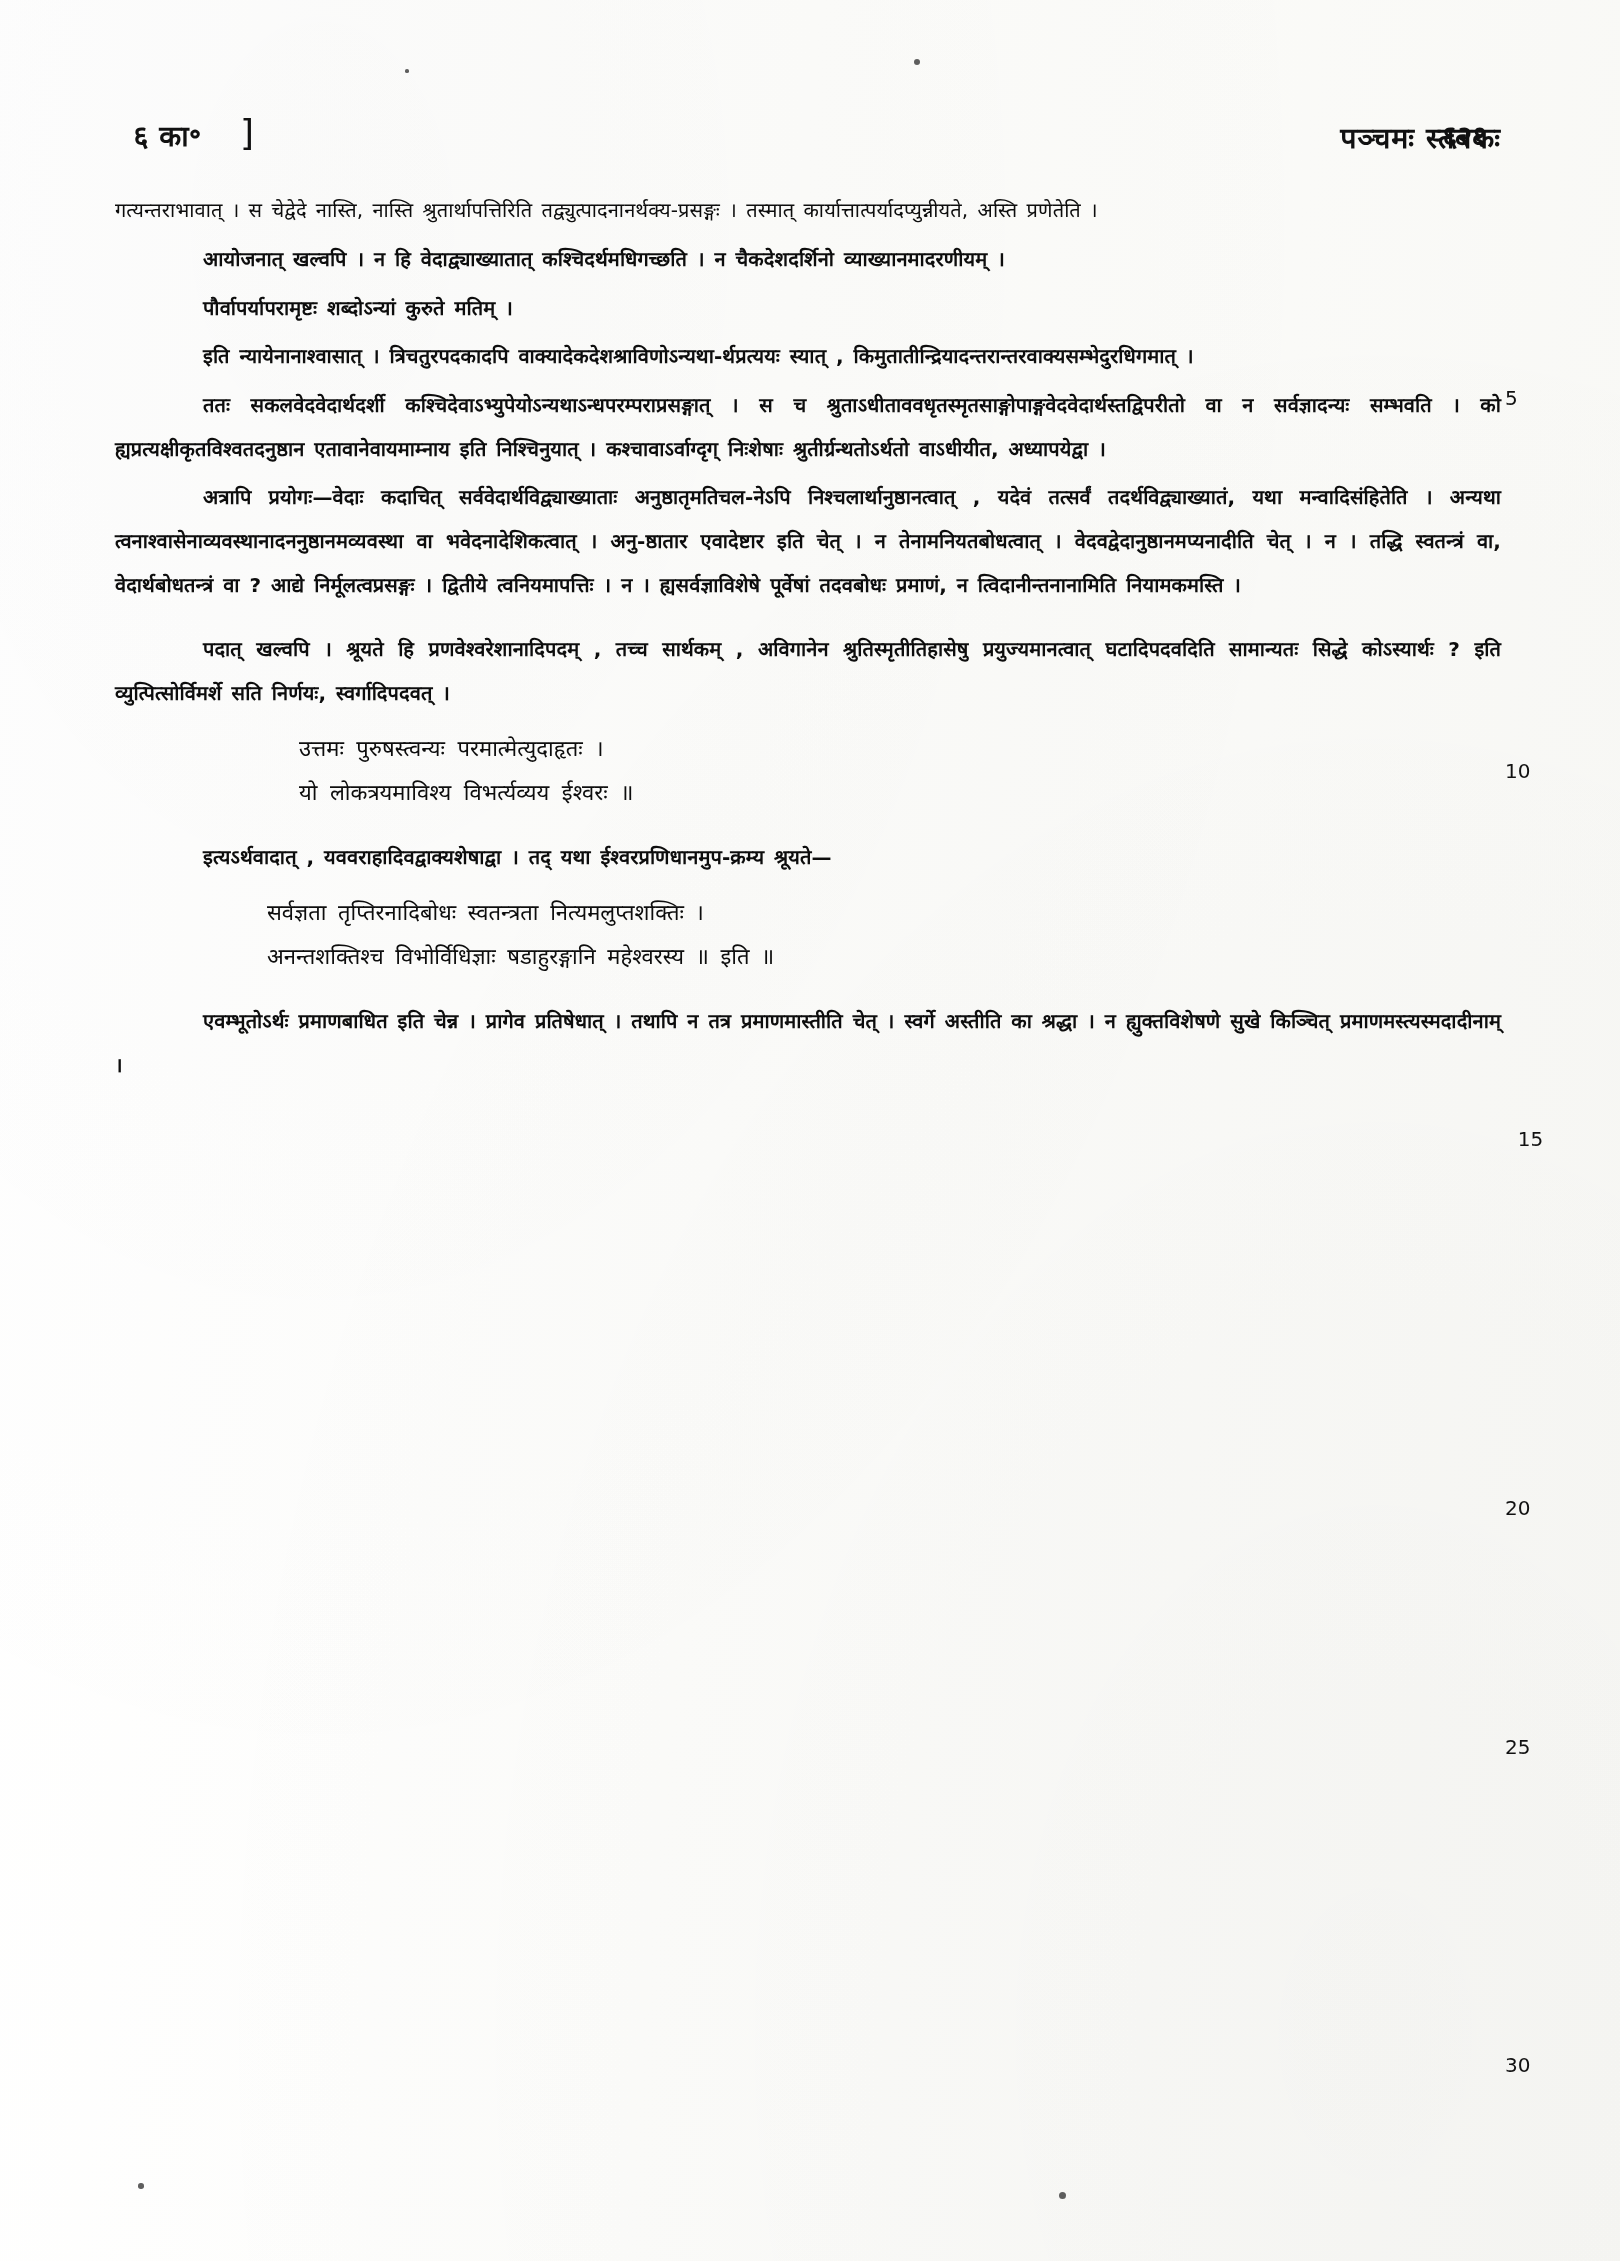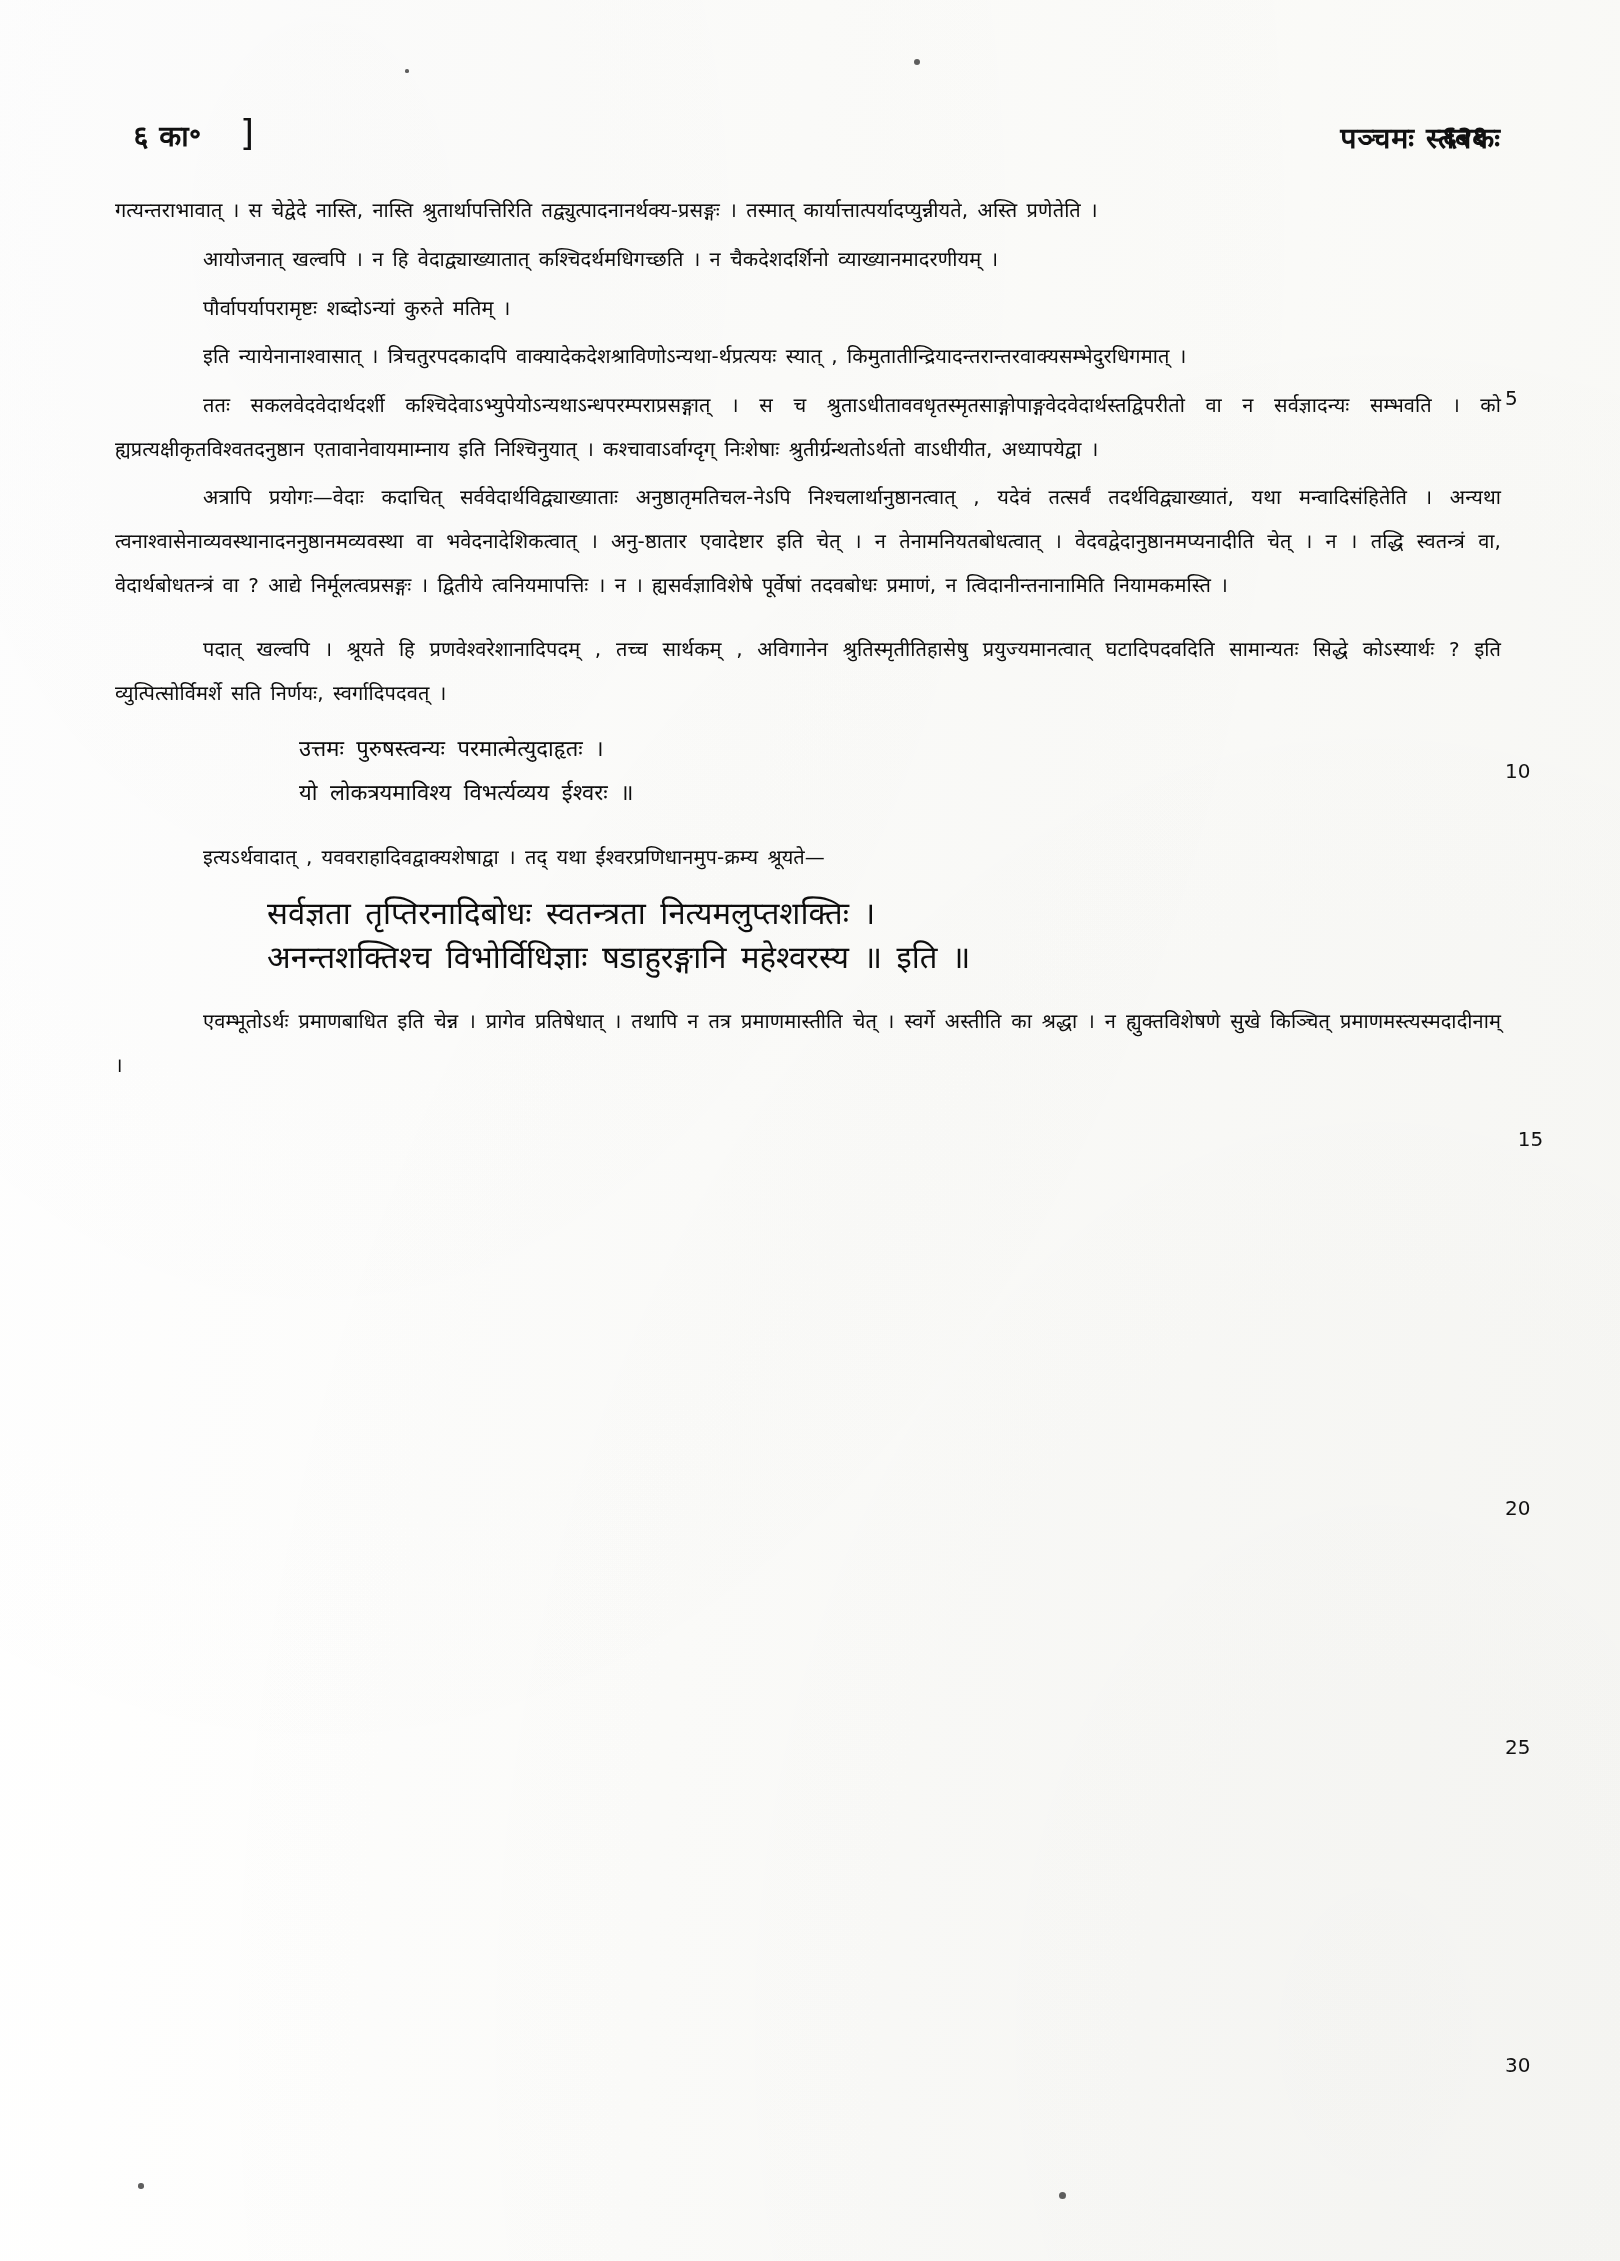--- a/index.html
+++ b/index.html
@@ -94,6 +94,7 @@
   }
   .para.indent {
     text-indent: 88px;
+    font-weight: bold;
   }
   .para.gap {
     margin-top: 20px;

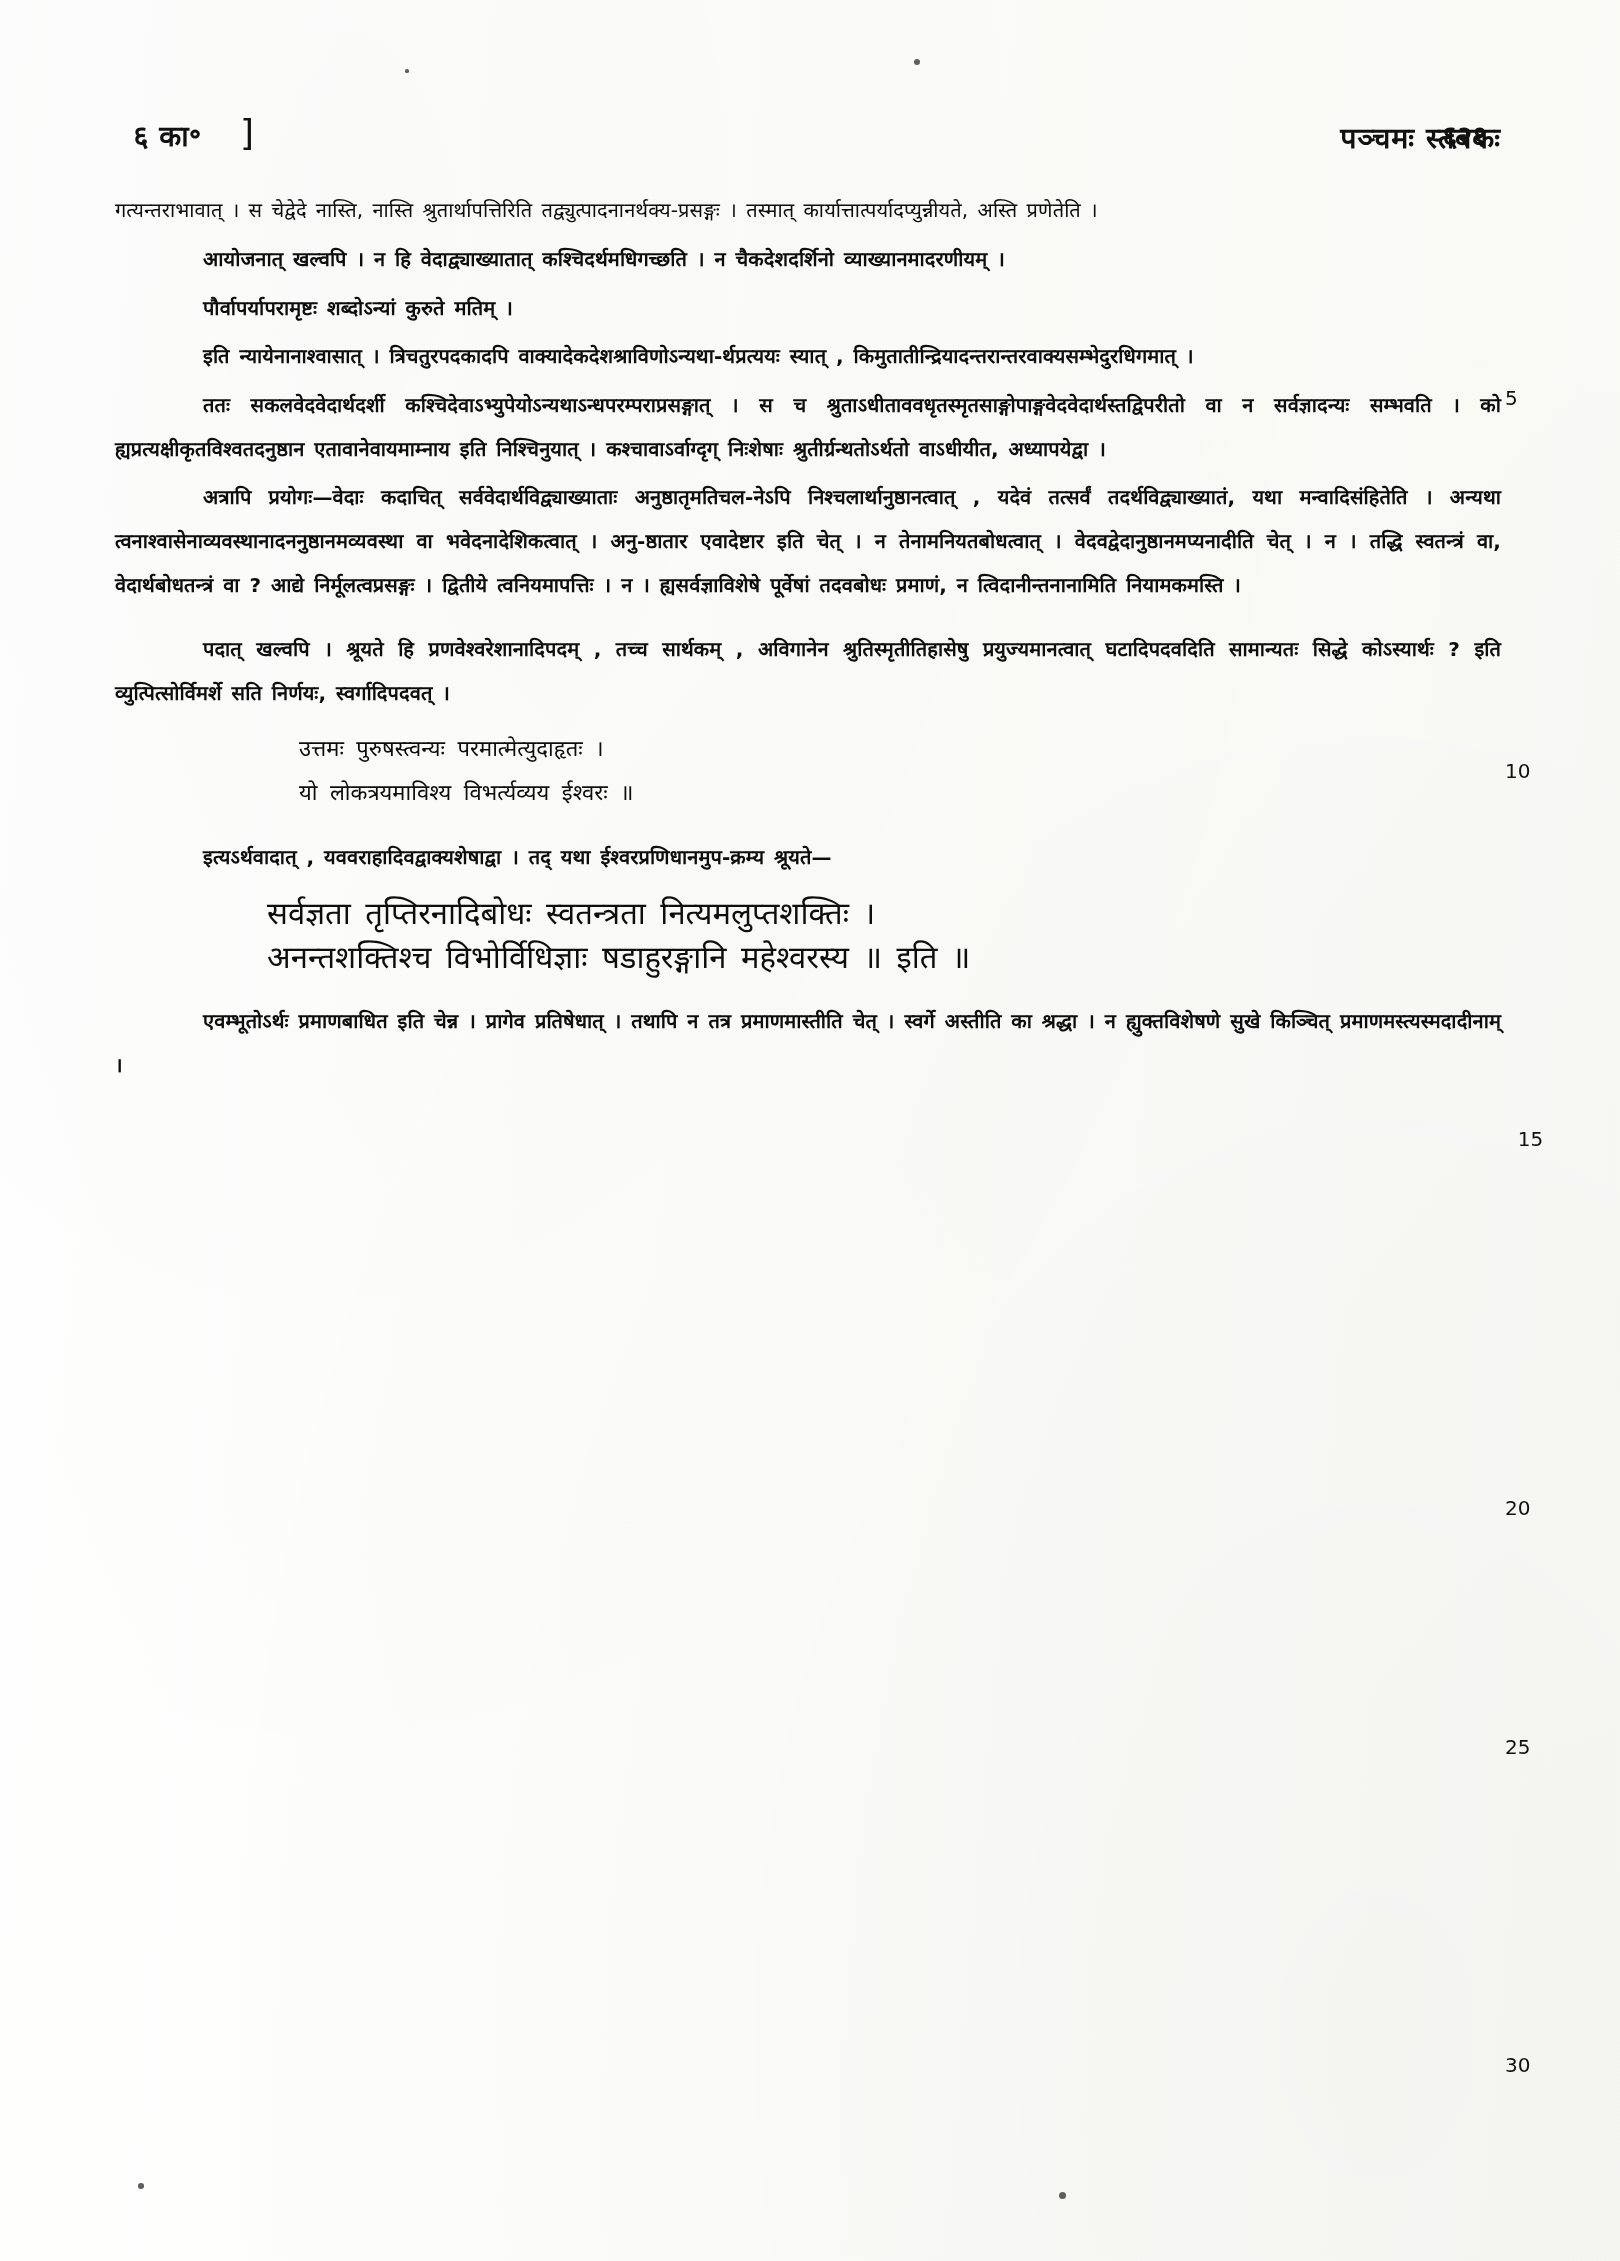--- a/index.html
+++ b/index.html
@@ -108,7 +108,7 @@
     word-spacing: 5.5px;
   }
   .verse-center {
-    font-size: 31px;
+    font-size: 22px;
     line-height: 44px;
     color: #0d0d0d;
     margin: 12px 0 2.8px 0;

